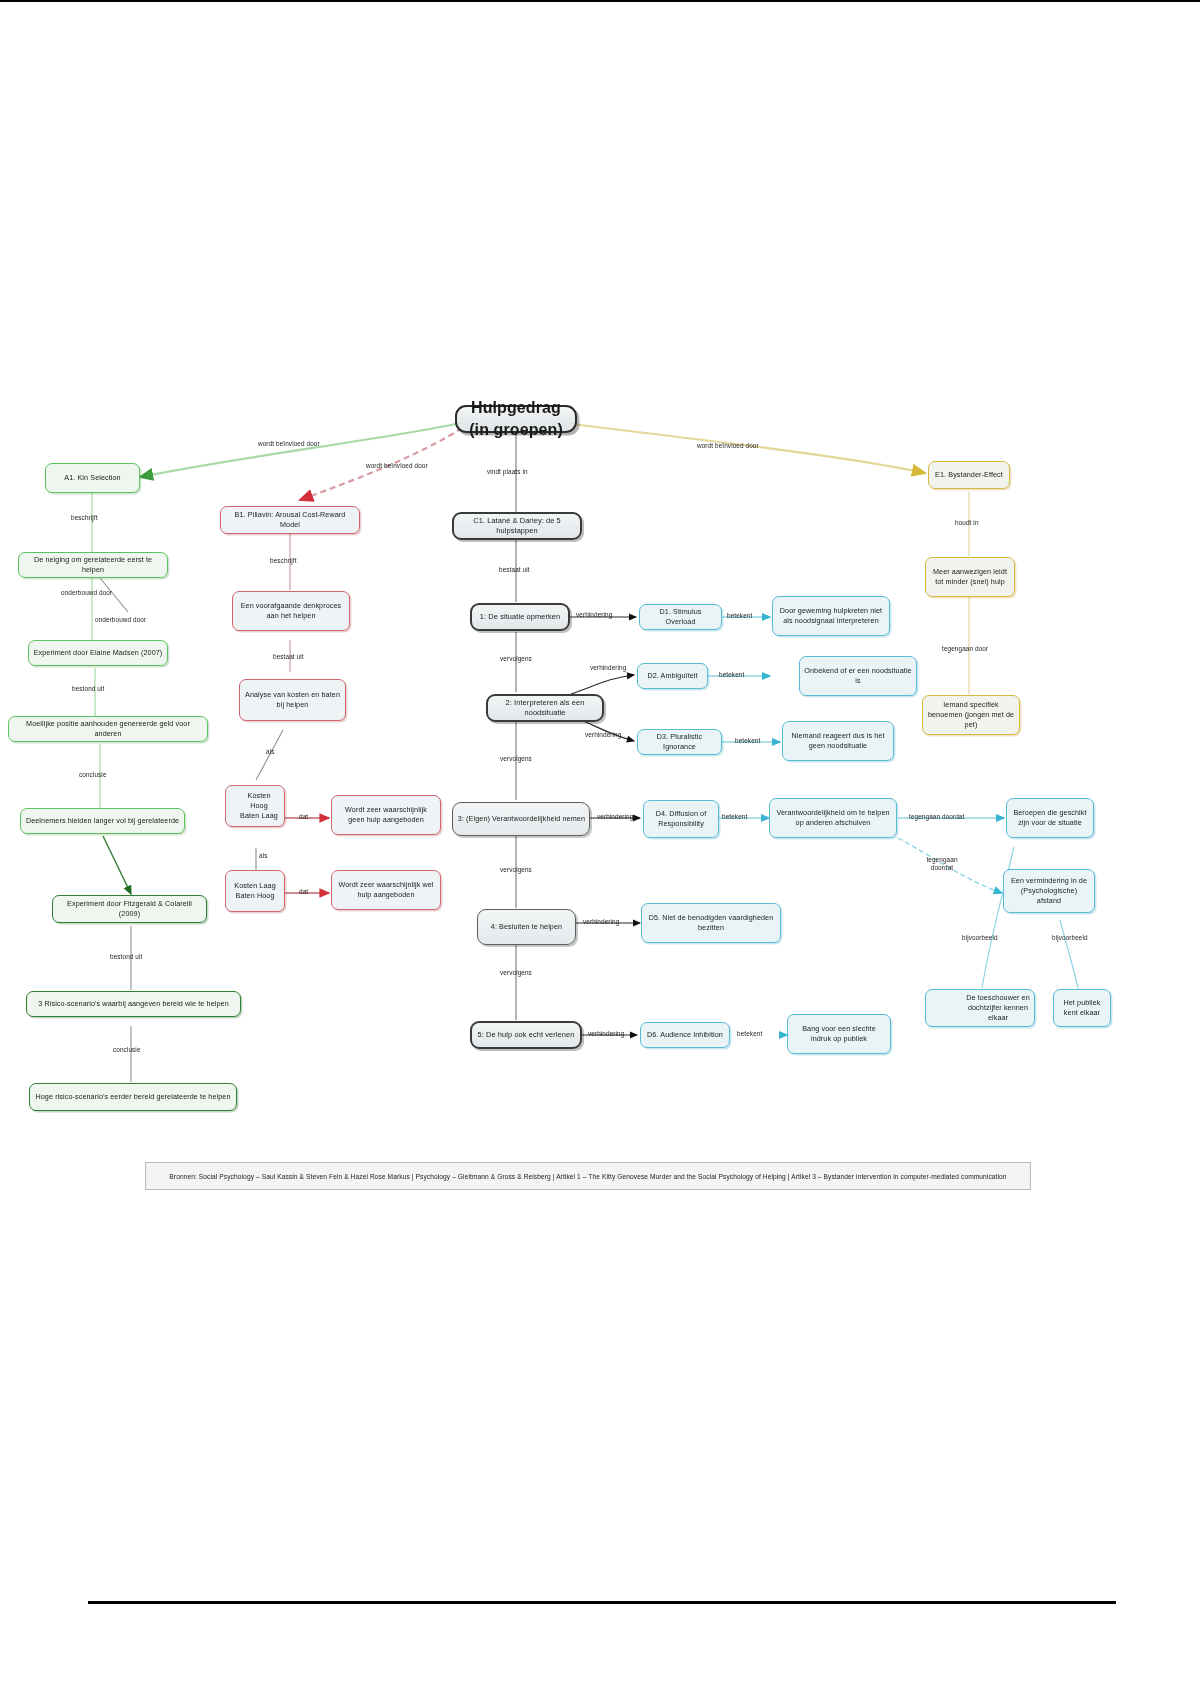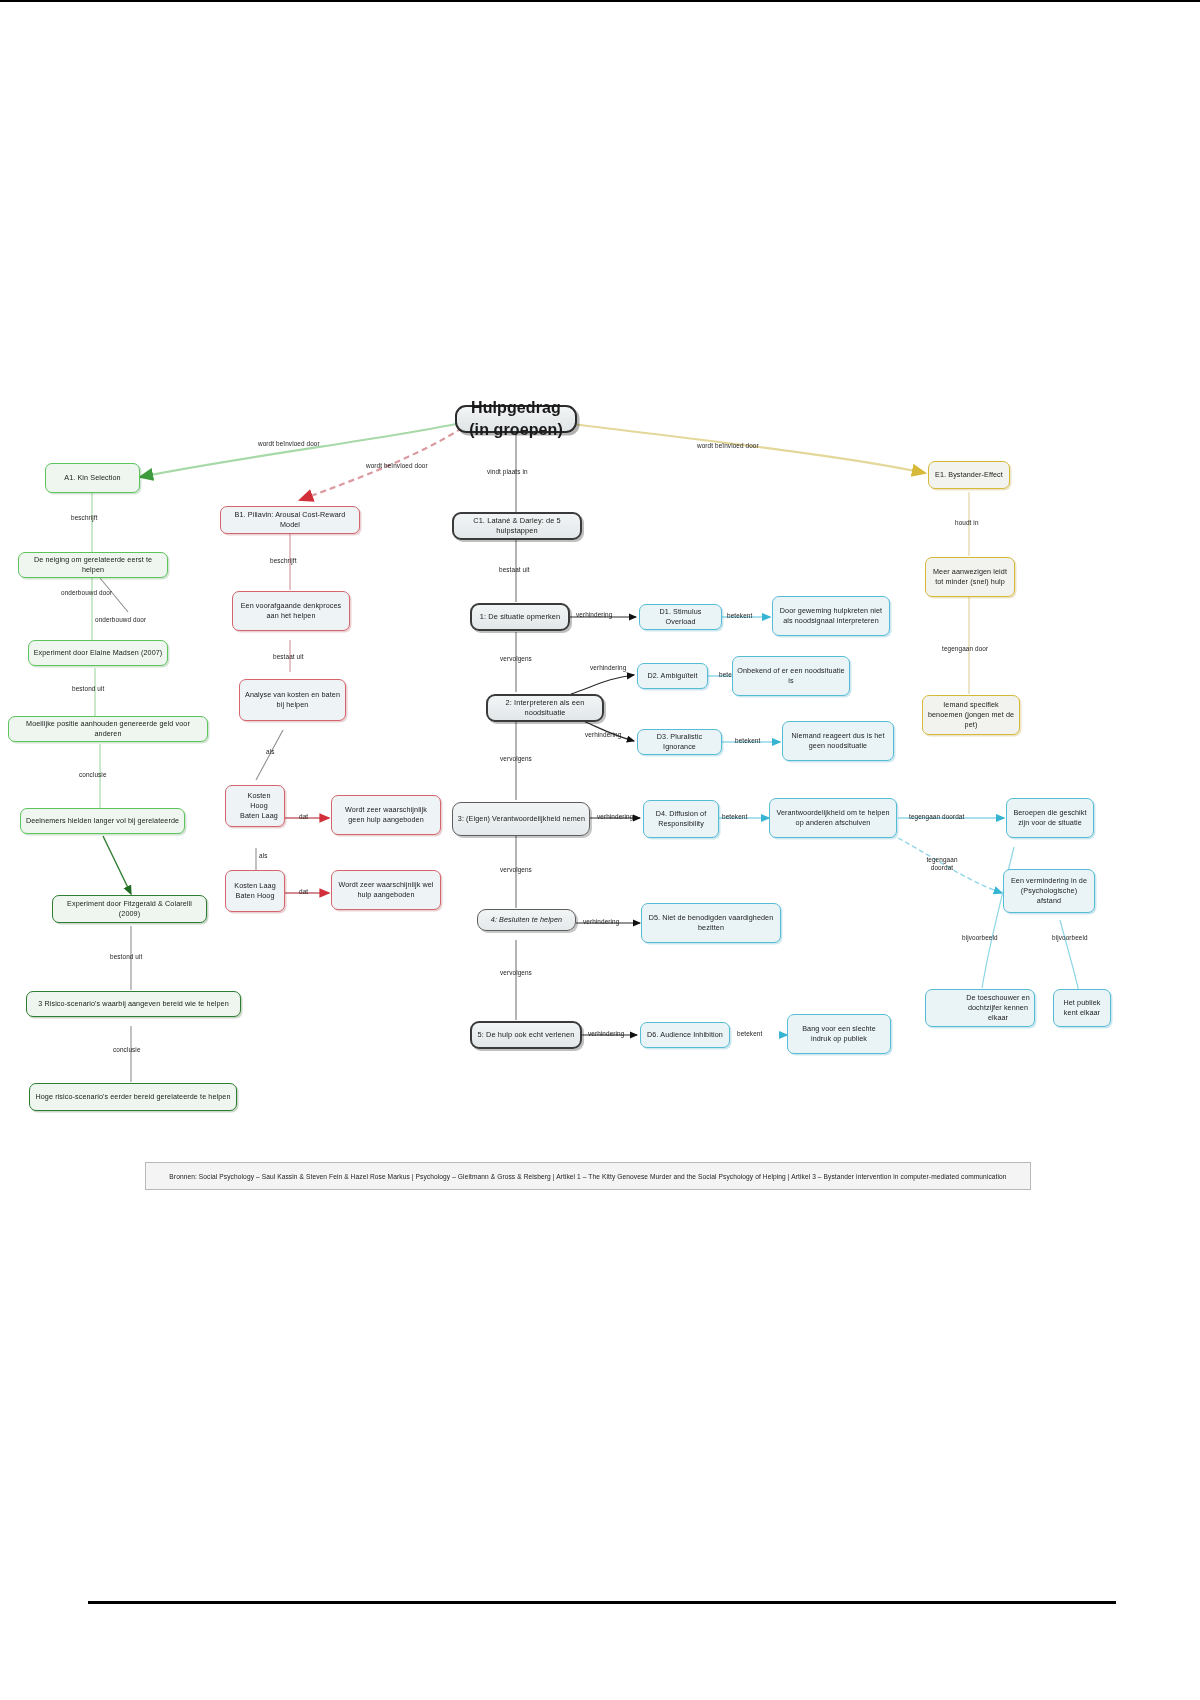--- a/index.html
+++ b/index.html
@@ -325,7 +325,7 @@
       <span>D2. Ambiguïteit</span>
     </div>
     <div class="elabel" style="left:719px;top:671px;">betekent</div>
-    <div class="node blue" style="left:732px;top:656px;width:118px;height:40px;">
+    <div class="node blue" style="left:799px;top:656px;width:118px;height:40px;">
       <span>Onbekend of er een noodsituatie is</span>
     </div>
 

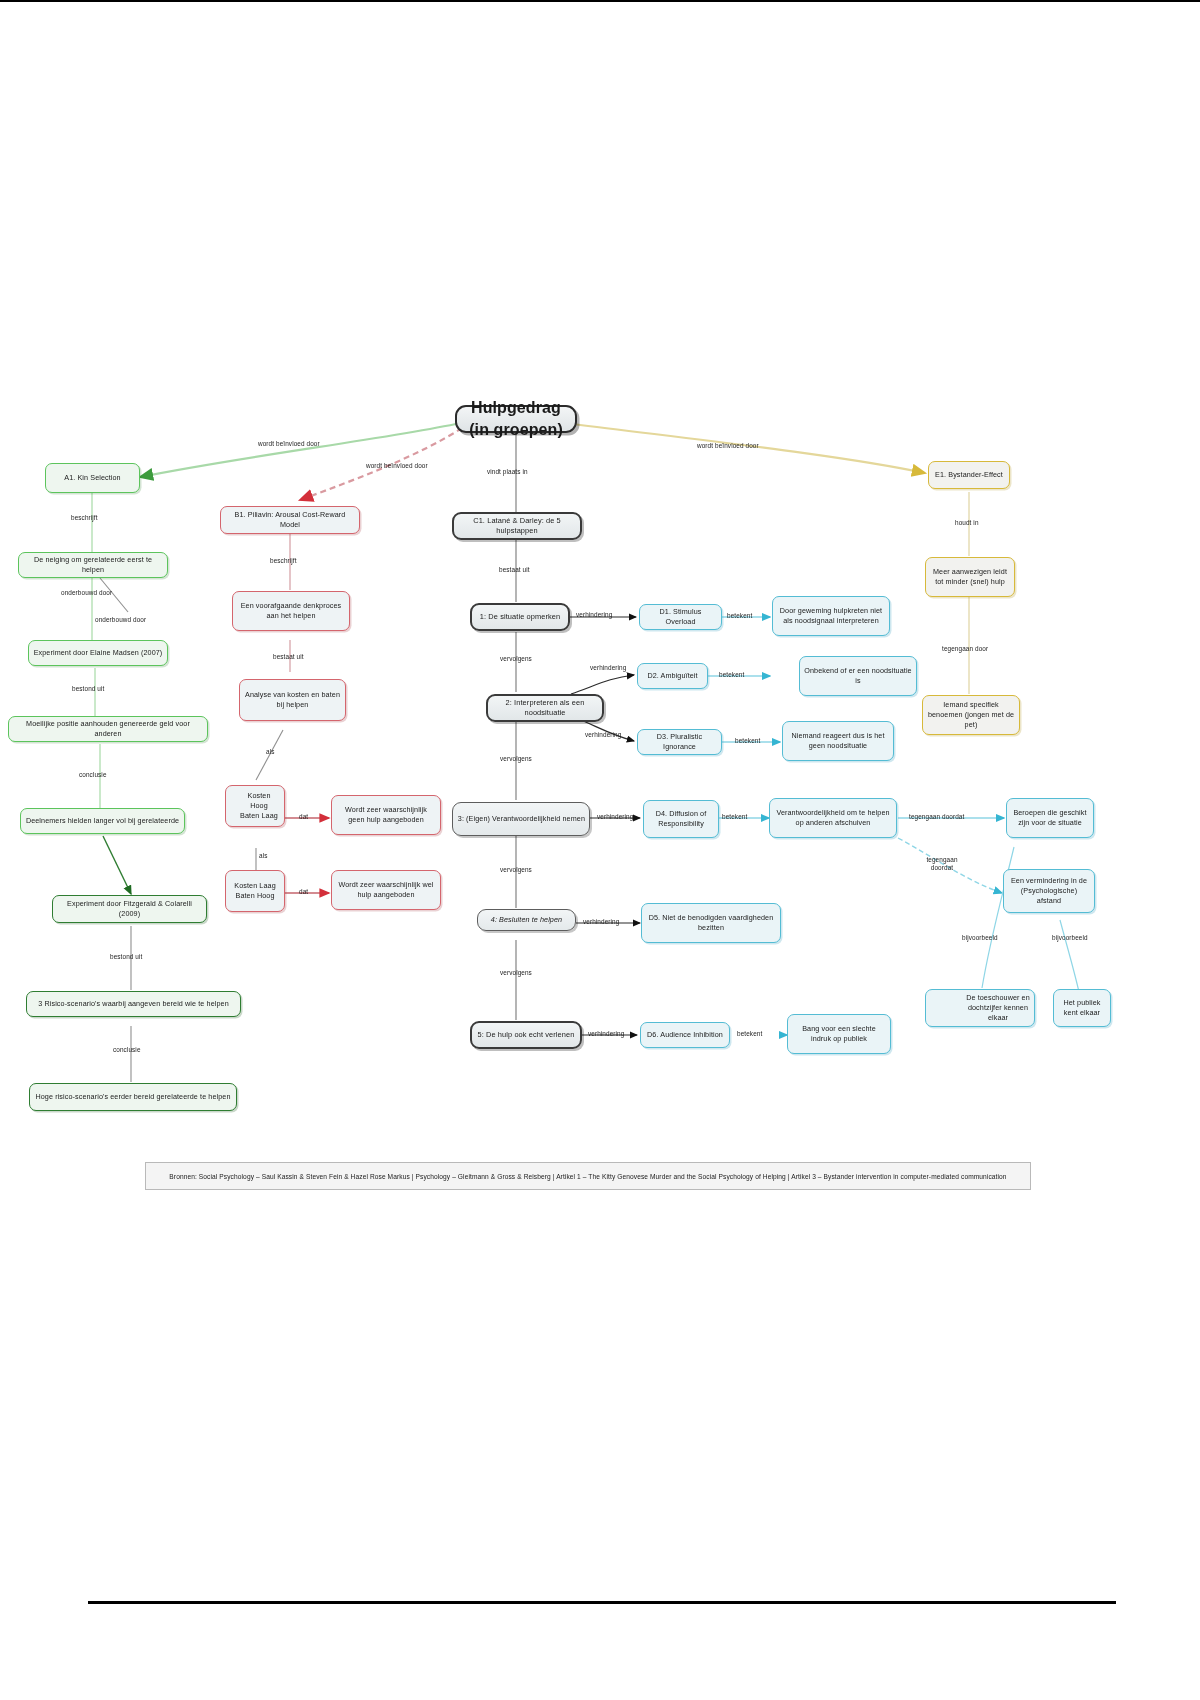--- a/index.html
+++ b/index.html
@@ -297,7 +297,7 @@
     </div>
     <div class="elabel" style="left:500px;top:866px;">vervolgens</div>
 
-    <div class="node grey-mid" style="left:477px;top:909px;width:99px;height:22px;font-style:italic;">
+    <div class="node grey-mid" style="left:477px;top:909px;width:99px;height:36px;">
       <span>4: Besluiten te helpen</span>
     </div>
     <div class="elabel" style="left:500px;top:969px;">vervolgens</div>

